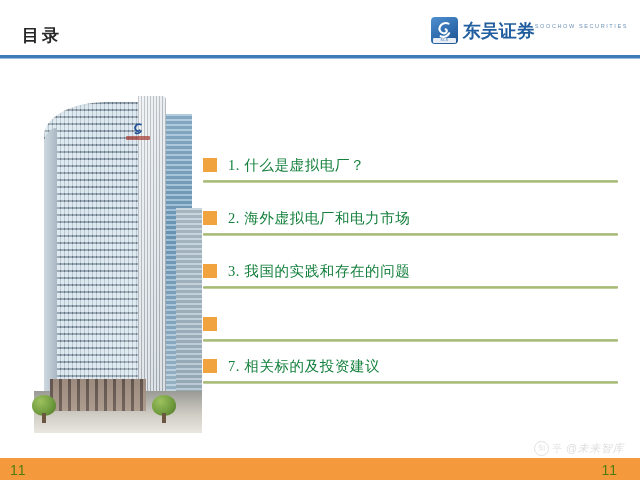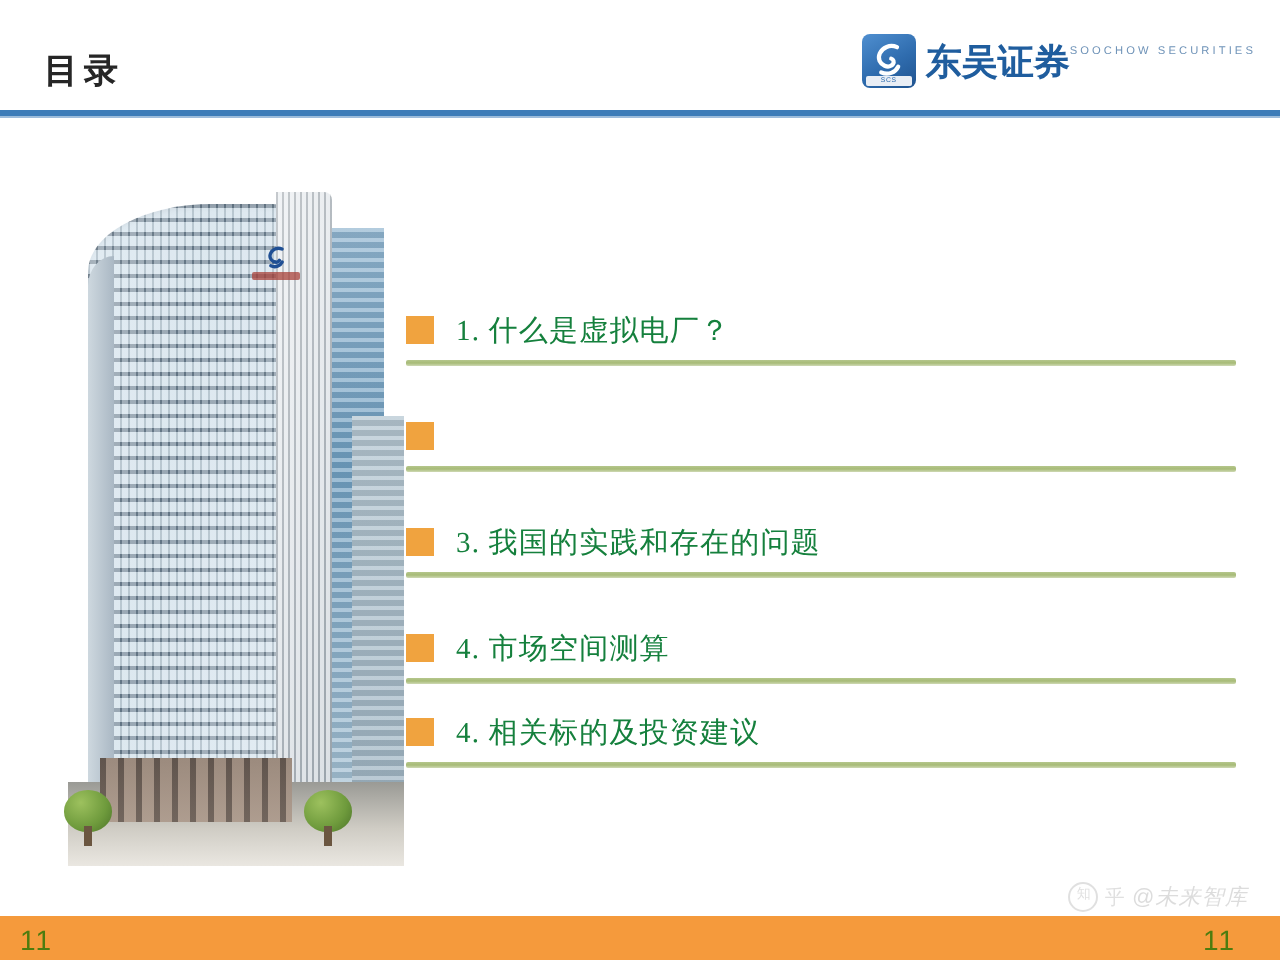--- a/index.html
+++ b/index.html
@@ -388,6 +388,7 @@
     <div class="toc-item">
       <div class="toc-row">
         <span class="bullet"></span>
+        <span class="toc-label">2. 海外虚拟电厂和电力市场</span>
       </div>
       <div class="toc-divider"></div>
     </div>

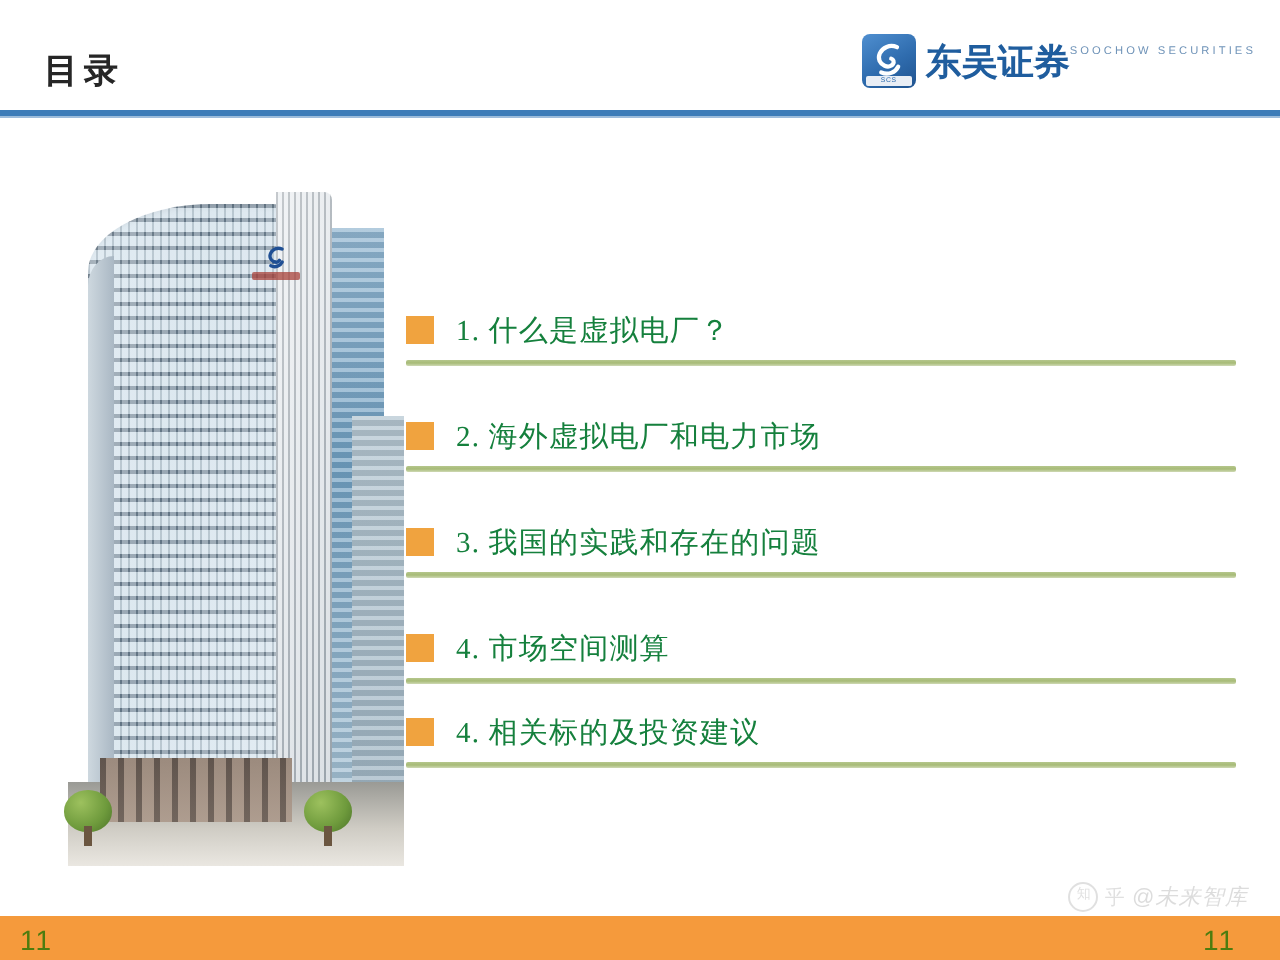--- a/index.html
+++ b/index.html
@@ -406,7 +406,6 @@
     <div class="toc-item">
       <div class="toc-row">
         <span class="bullet"></span>
-        <span class="toc-label">4. 市场空间测算</span>
       </div>
       <div class="toc-divider"></div>
     </div>

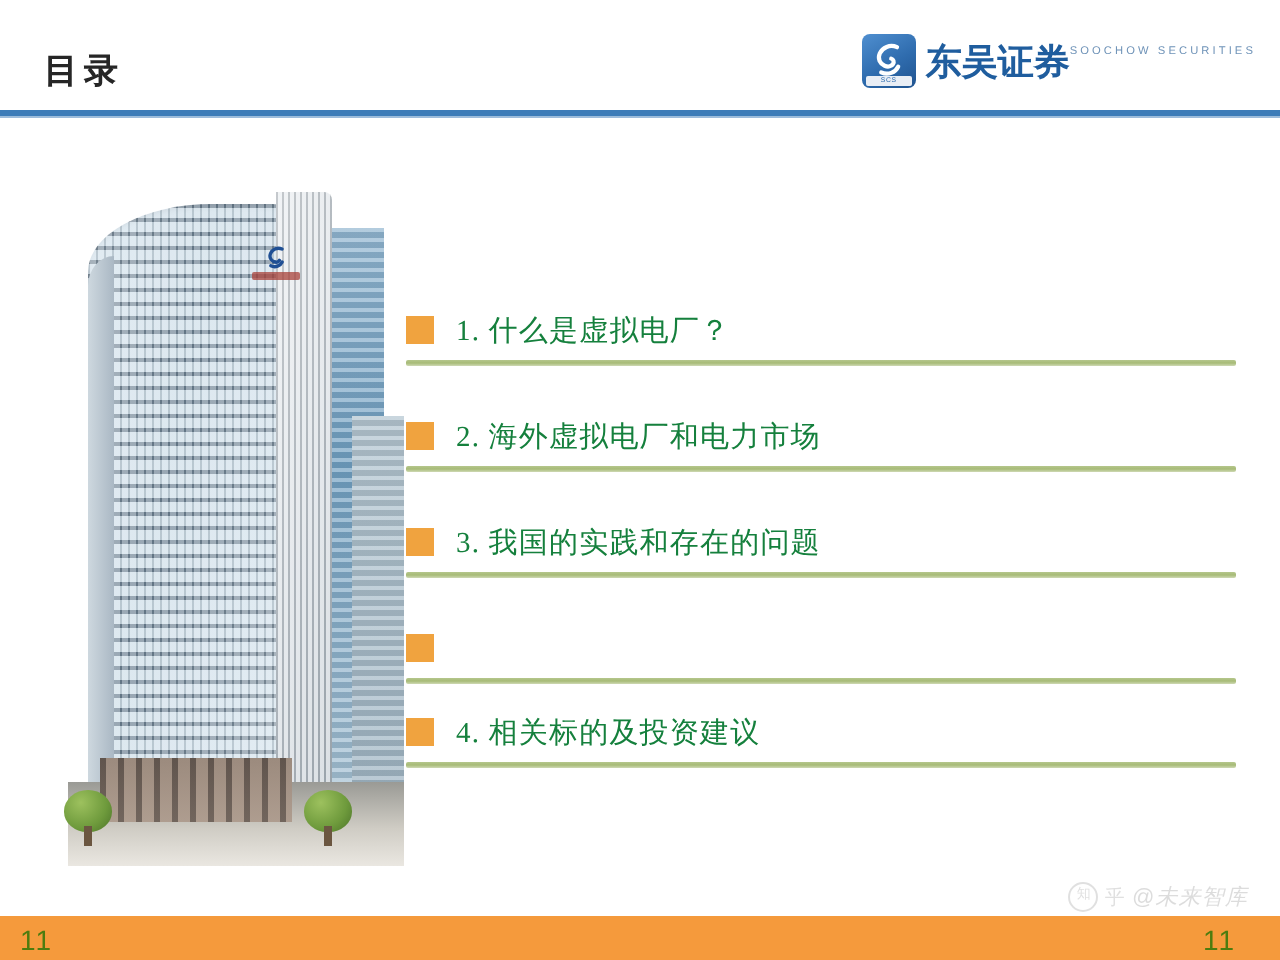--- a/index.html
+++ b/index.html
@@ -414,7 +414,7 @@
     <div class="toc-item">
       <div class="toc-row">
         <span class="bullet"></span>
-        <span class="toc-label">4. 相关标的及投资建议</span>
+        <span class="toc-label">7. 相关标的及投资建议</span>
       </div>
       <div class="toc-divider"></div>
     </div>

